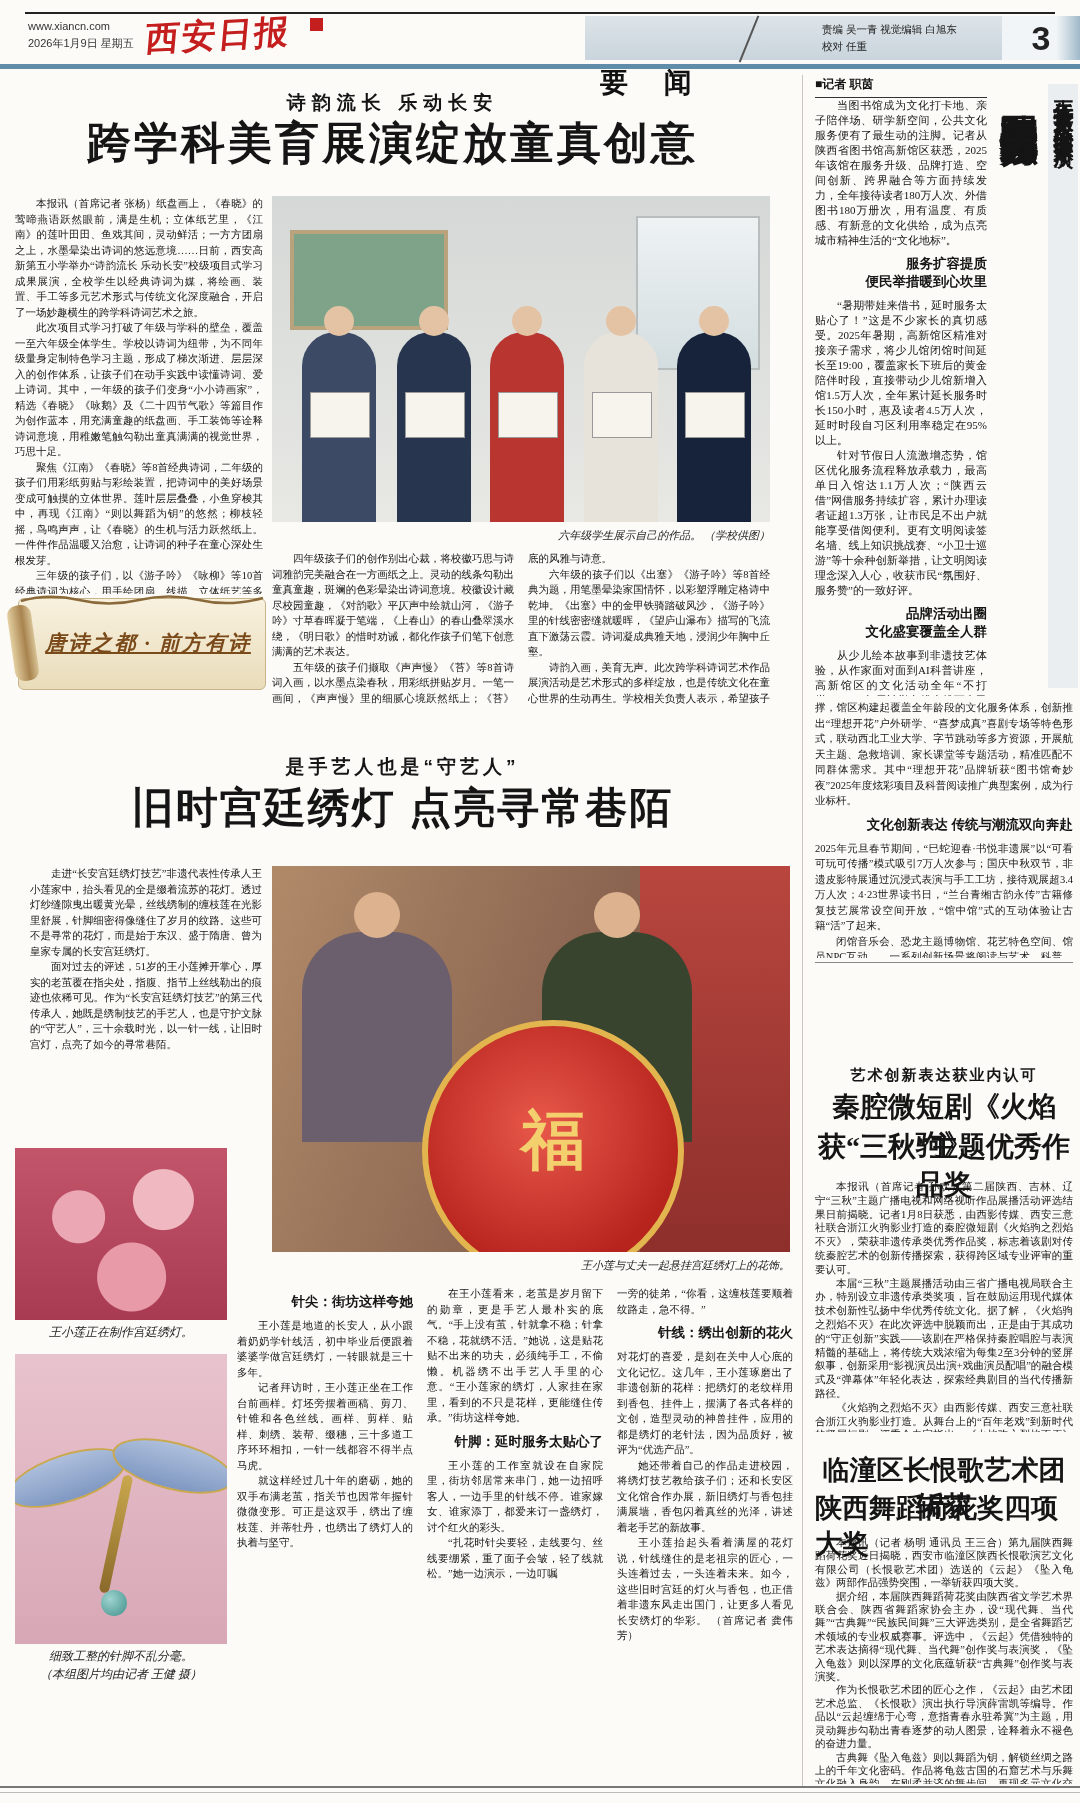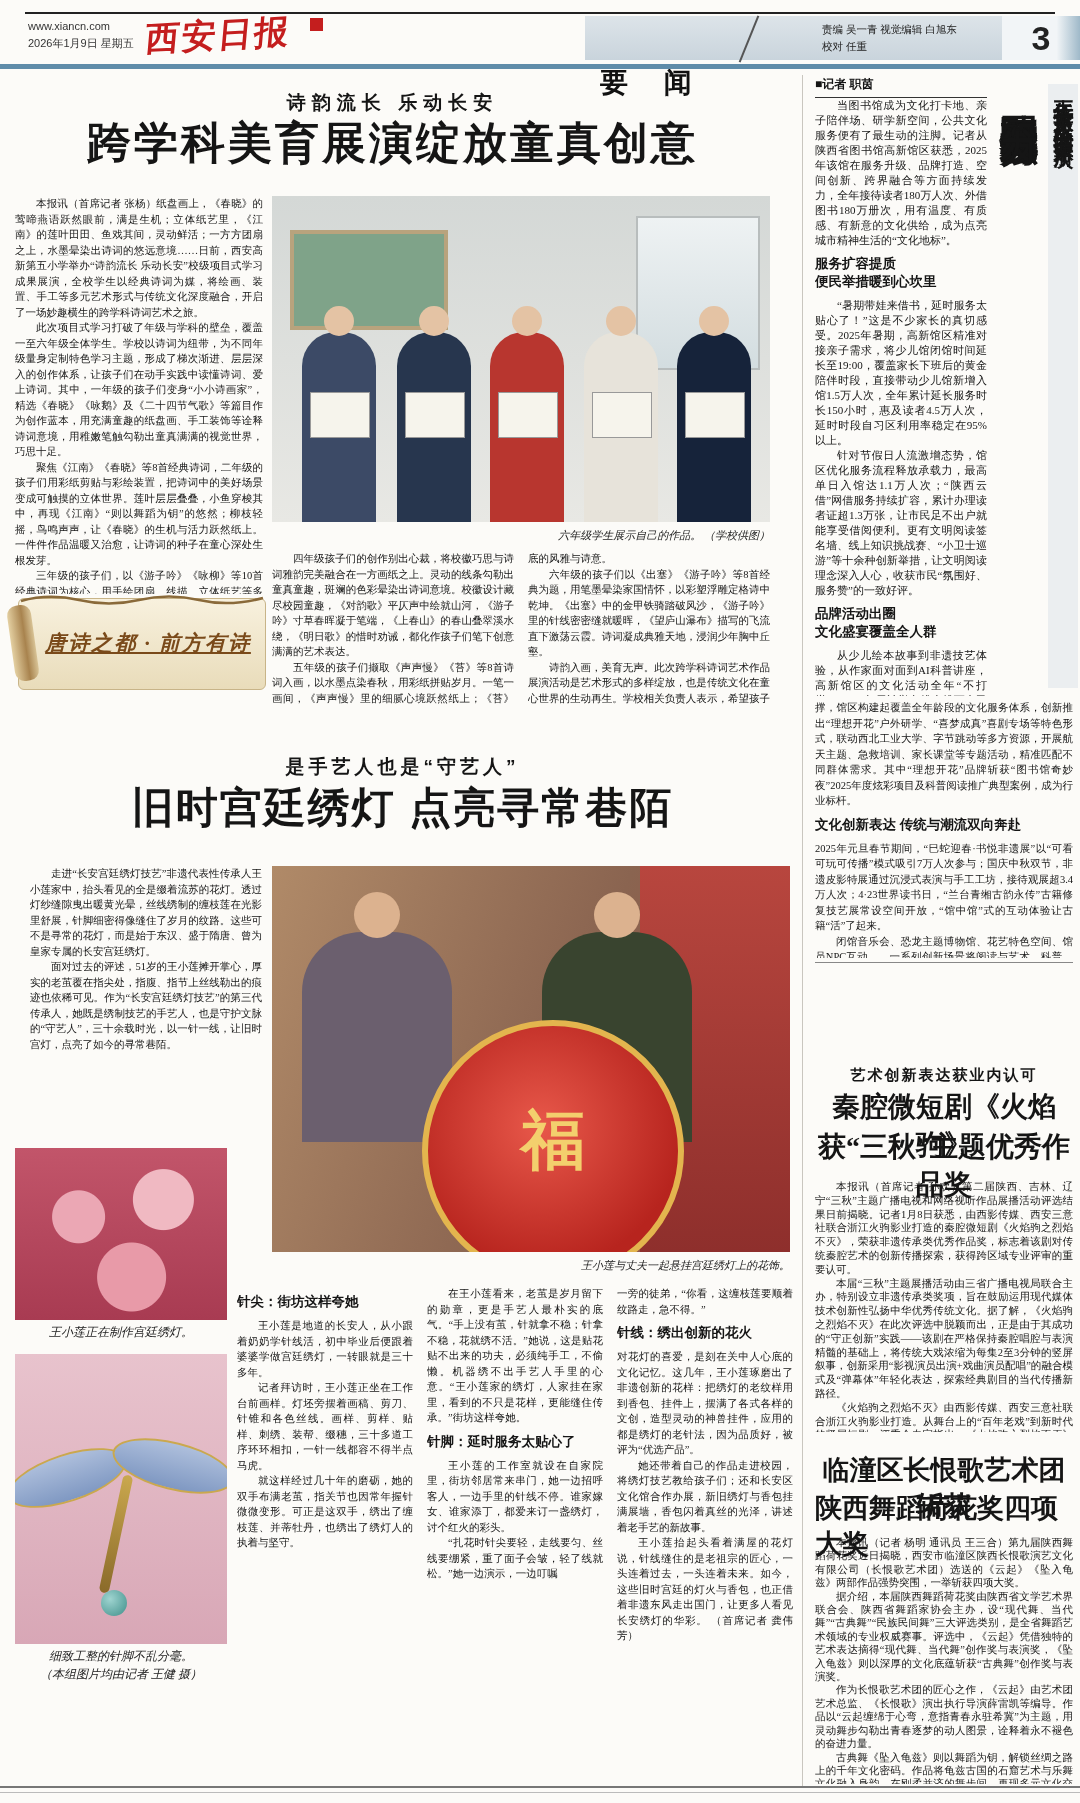--- a/index.html
+++ b/index.html
@@ -26,7 +26,7 @@
   .bodycol p{margin:0;text-indent:2em;}
   .cont-first p:first-child{text-indent:0;}
   .caption{font-style:italic;font-size:11px;color:#222;}
-  .subhead{font:bold 13.5px "Liberation Sans",sans-serif;text-align:left;text-indent:0!important;
+  .subhead{font:bold 13.5px "Liberation Sans",sans-serif;text-align:right;text-indent:0!important;
            margin:7px 0!important;}
   
   .lead-kicker{left:15px;top:90px;width:755px;text-align:center;

